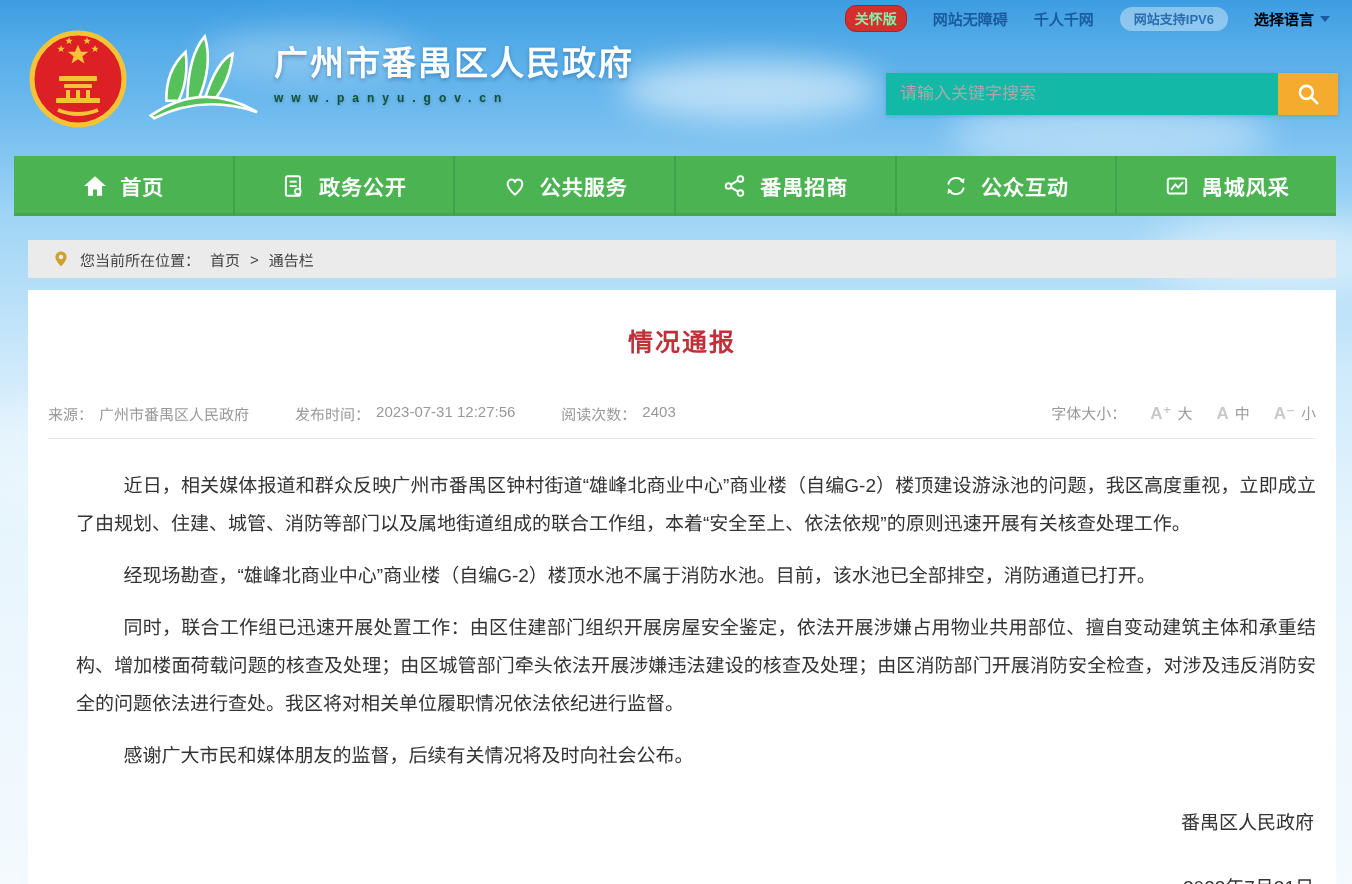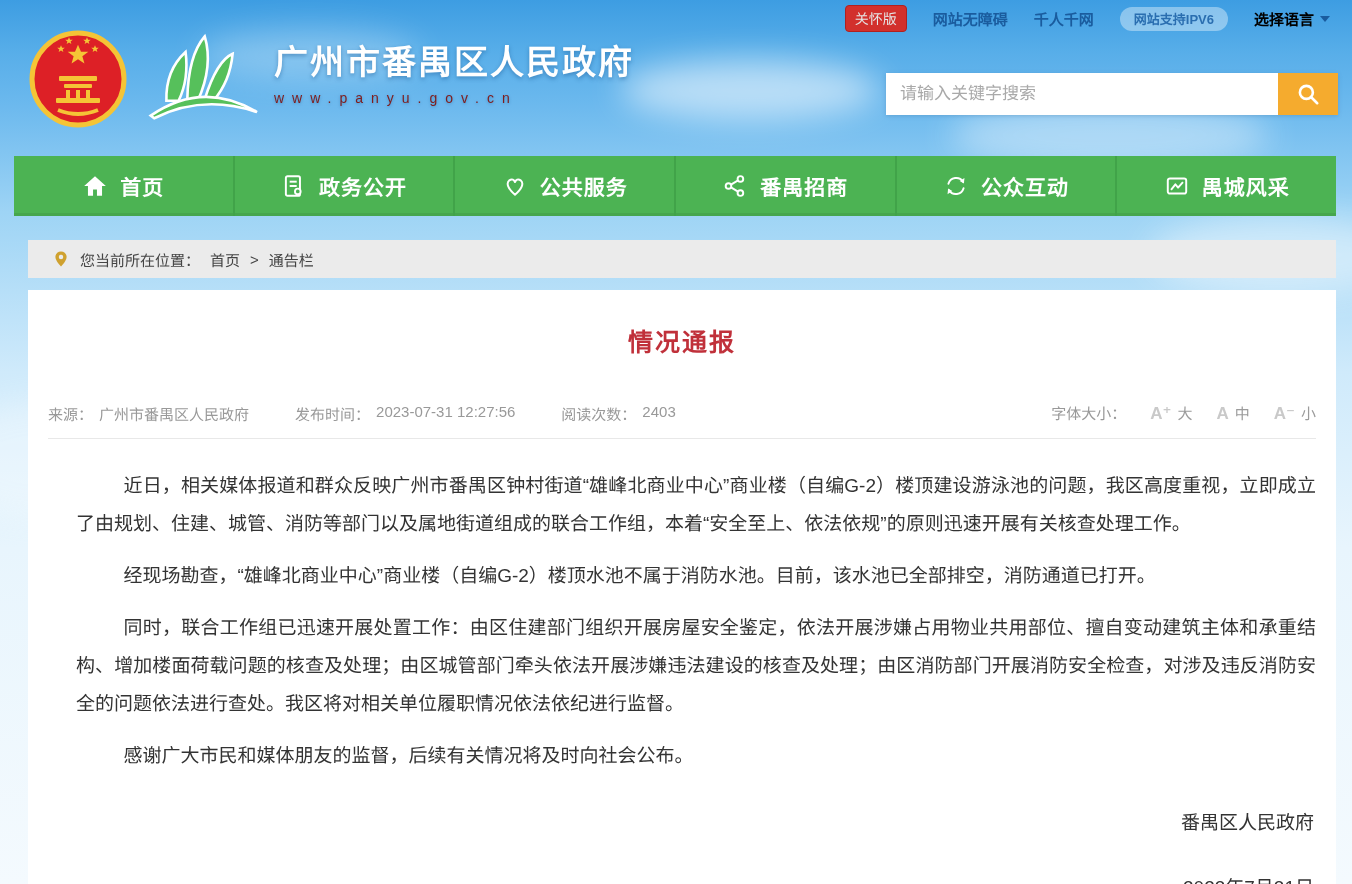--- a/index.html
+++ b/index.html
@@ -18,8 +18,8 @@
   
   .topbar { position:absolute; top:5px; right:22px; display:flex; align-items:center; gap:26px; z-index:5; }
   .topbar .link { color:#1a5c9e; font-weight:bold; font-size:15px; cursor:pointer; }
-  .badge-care { background:#d2302c; color:#e5e5e5; font-size:14px; font-weight:normal;
-    padding:2px 9px 3px; border-radius:4px; border:1px solid #b02020; cursor:pointer; }
+  .badge-care { background:#d2302c; color:#86efac; font-size:14px; font-weight:bold;
+    padding:2px 9px 3px; border-radius:11px; border:1px solid #b02020; cursor:pointer; }
   .pill-ipv6 { background:rgba(255,255,255,.38); color:#2a6eb0; font-size:13px; font-weight:bold;
     padding:2px 14px 3px; border-radius:12px; cursor:pointer; }
   .lang { display:flex; align-items:center; gap:6px; color:#000000; font-weight:bold; font-size:15px; cursor:pointer; }

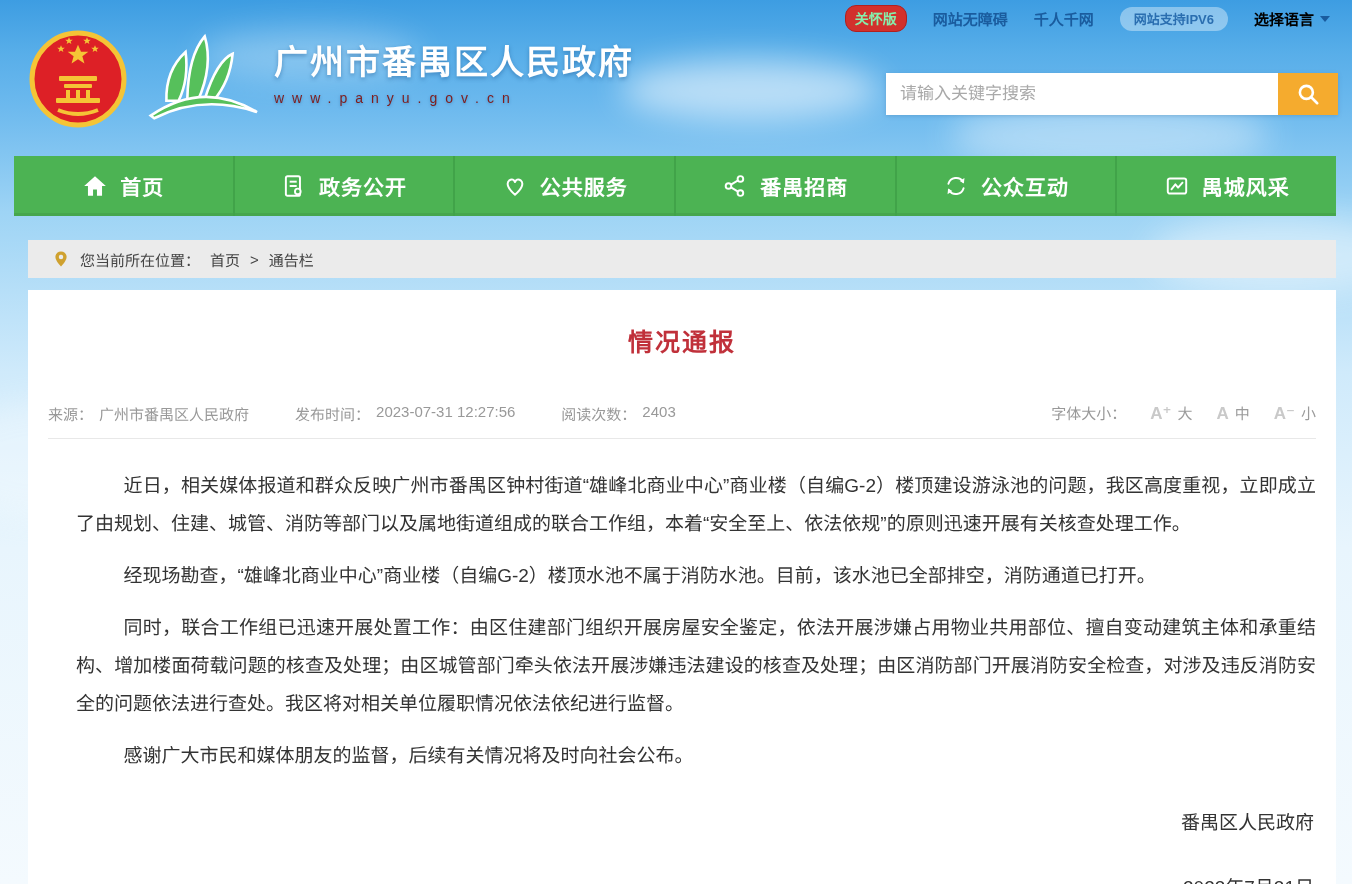--- a/index.html
+++ b/index.html
@@ -33,7 +33,7 @@
   .titleblock { margin-left:10px; padding-bottom:18px; }
   .site-title { color:#fff; font-size:34px; font-weight:bold; letter-spacing:2px;
     text-shadow:0 2px 4px rgba(20,80,140,.45); }
-  .site-url { color:#7f1d1d; font-size:14px; font-weight:normal; letter-spacing:8px; margin-top:6px;
+  .site-url { color:#14532d; font-size:12px; font-weight:bold; letter-spacing:8px; margin-top:6px;
     text-shadow:0 1px 3px rgba(20,80,140,.4); }
 
   

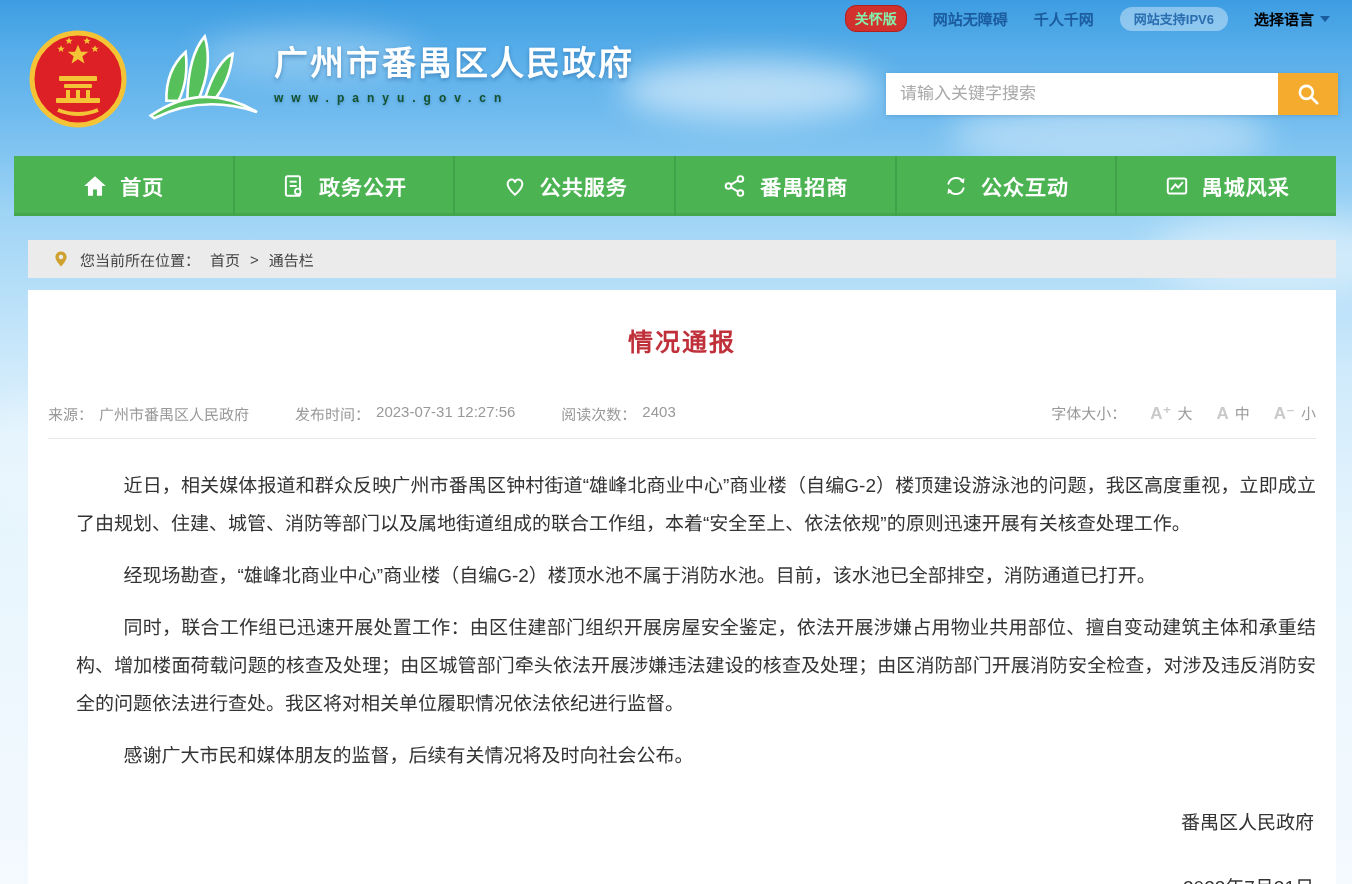--- a/index.html
+++ b/index.html
@@ -40,7 +40,7 @@
   .search { position:absolute; top:73px; left:886px; width:452px; height:42px; display:flex; z-index:5;
     box-shadow:0 1px 4px rgba(40,90,140,.25); }
   .search input { flex:1; height:42px; border:none; outline:none; padding:0 14px; font-size:17px;
-    color:#333; background:#ffffff; font-family:"Liberation Sans","DejaVu Sans",sans-serif; }
+    color:#333; background:#14b8a6; font-family:"Liberation Sans","DejaVu Sans",sans-serif; }
   .search input::placeholder { color:#a9a9a9; }
   .search-btn { width:60px; height:42px; background:#f5ab2e; border:none; cursor:pointer;
     display:flex; align-items:center; justify-content:center; }

